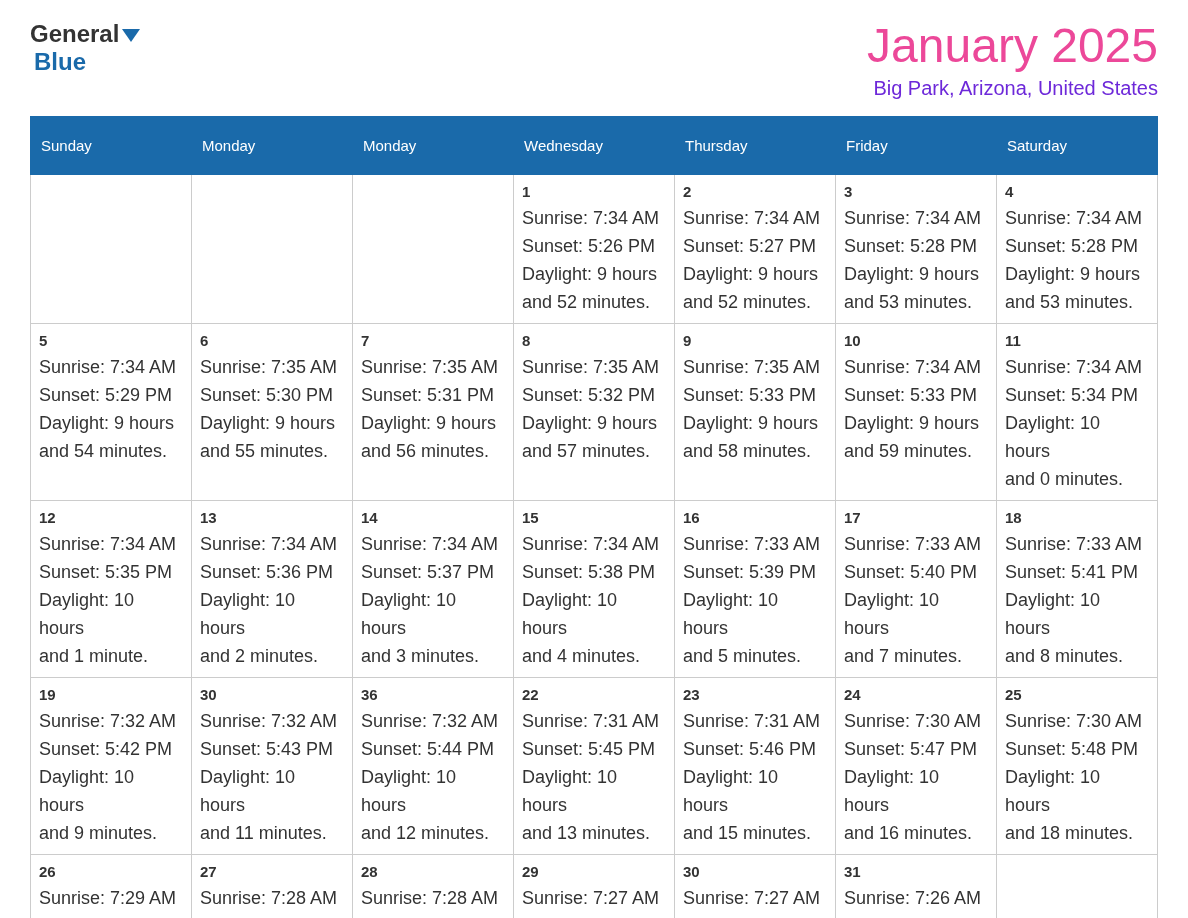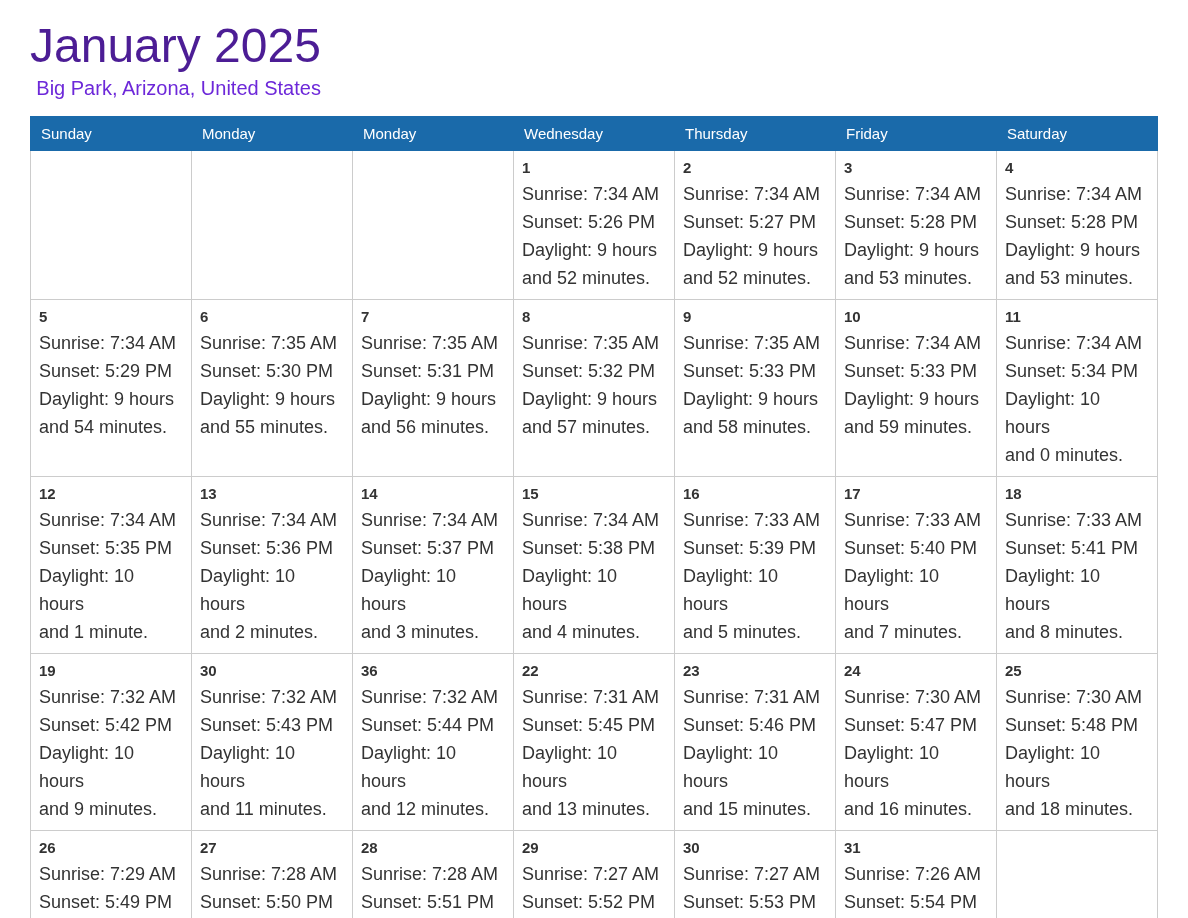--- a/index.html
+++ b/index.html
@@ -97,6 +97,15 @@
 <body>
 
 <div class="header">
+  <div class="logo-wrapper">
+    <div class="logo-line1">
+      <span style="font-size:24px;font-weight:bold;color:#333;">General</span>
+      <span class="logo-arrow"></span>
+    </div>
+    <div class="logo-line2">
+      <span style="font-size:24px;font-weight:bold;color:#1a6aaa;margin-left:2px;">Blue</span>
+    </div>
+  </div>
   <div class="title-block">
     <div class="calendar-title">January 2025</div>
     <div class="calendar-subtitle">Big Park, Arizona, United States</div>

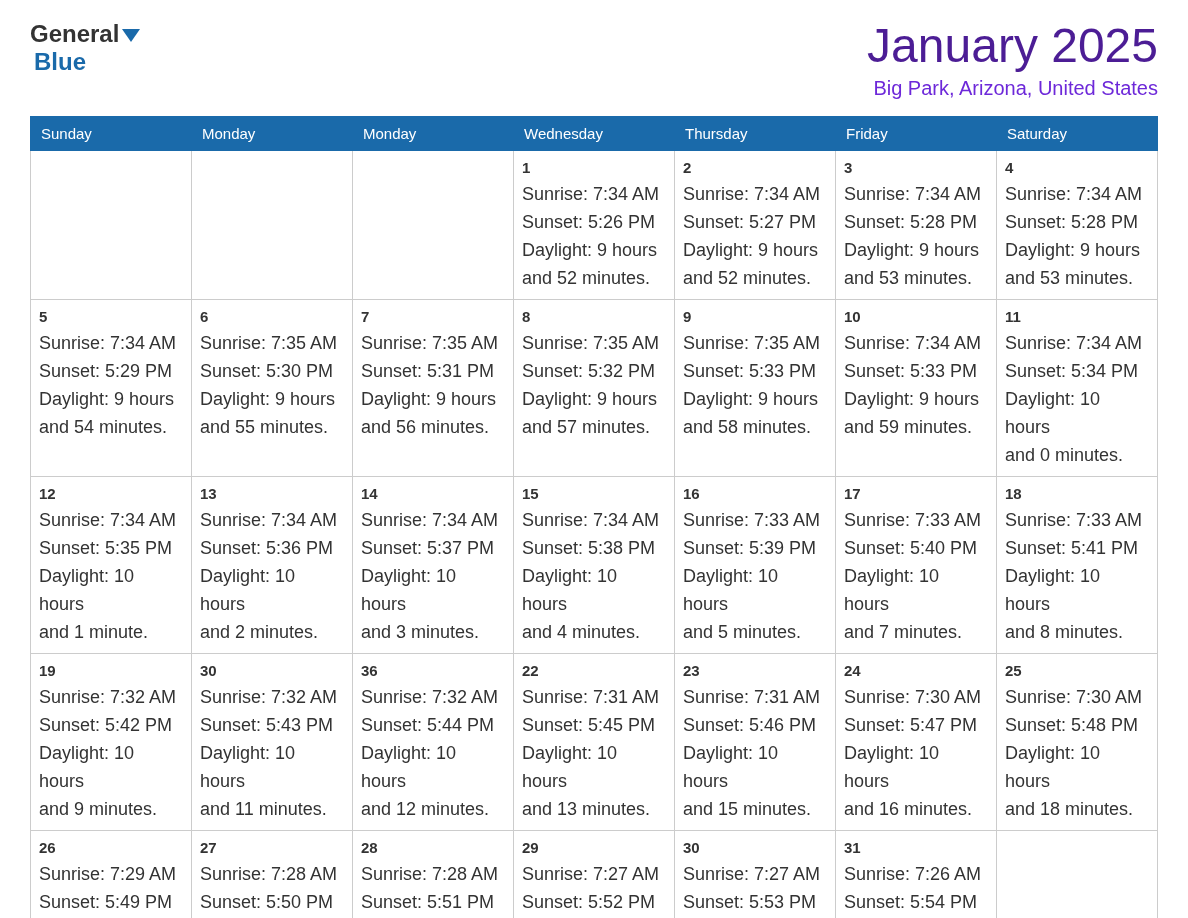--- a/index.html
+++ b/index.html
@@ -23,7 +23,7 @@
     .calendar-title {
       font-size: 48px;
       font-weight: normal;
-      color: #4c1d95;
+      color: #ec4899;
       line-height: 1.1;
     }
     .calendar-subtitle {

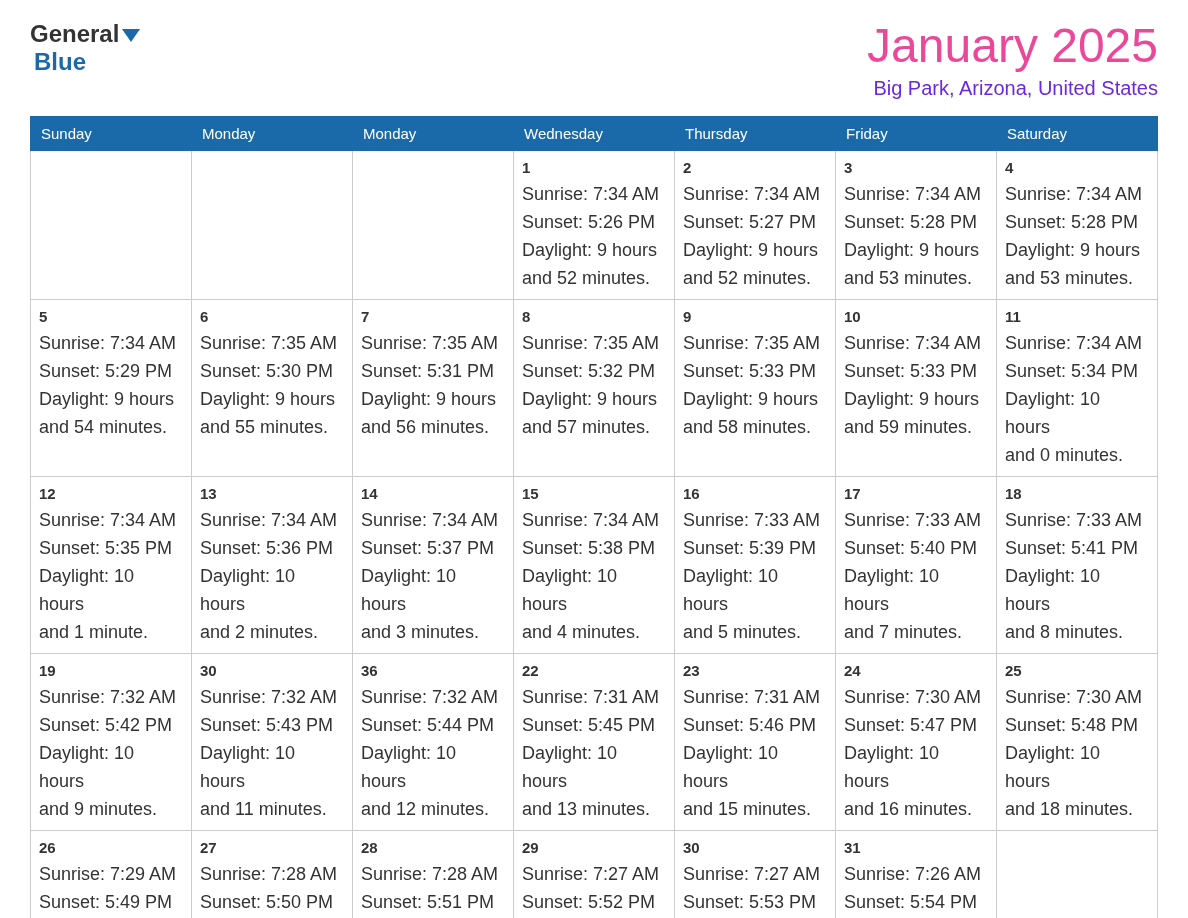--- a/index.html
+++ b/index.html
@@ -39,7 +39,7 @@
     .calendar thead tr th {
       background-color: #1a6aaa;
       color: #fff;
-      padding: 8px 10px;
+      padding: 20px 10px;
       text-align: left;
       font-size: 15px;
       font-weight: normal;

